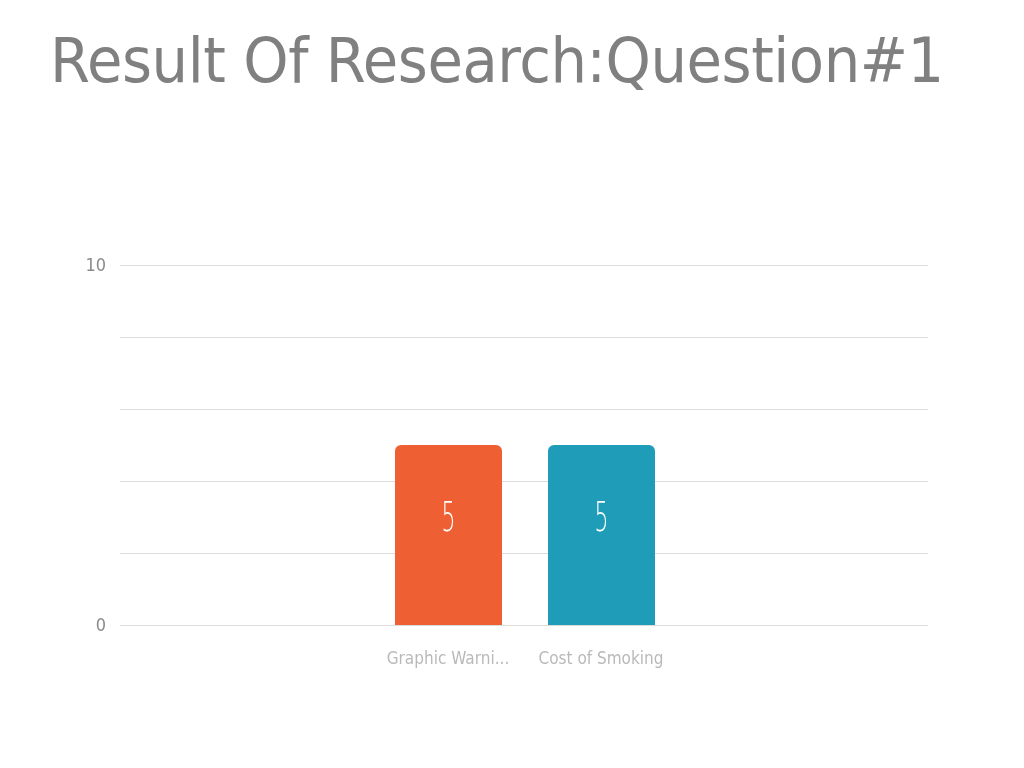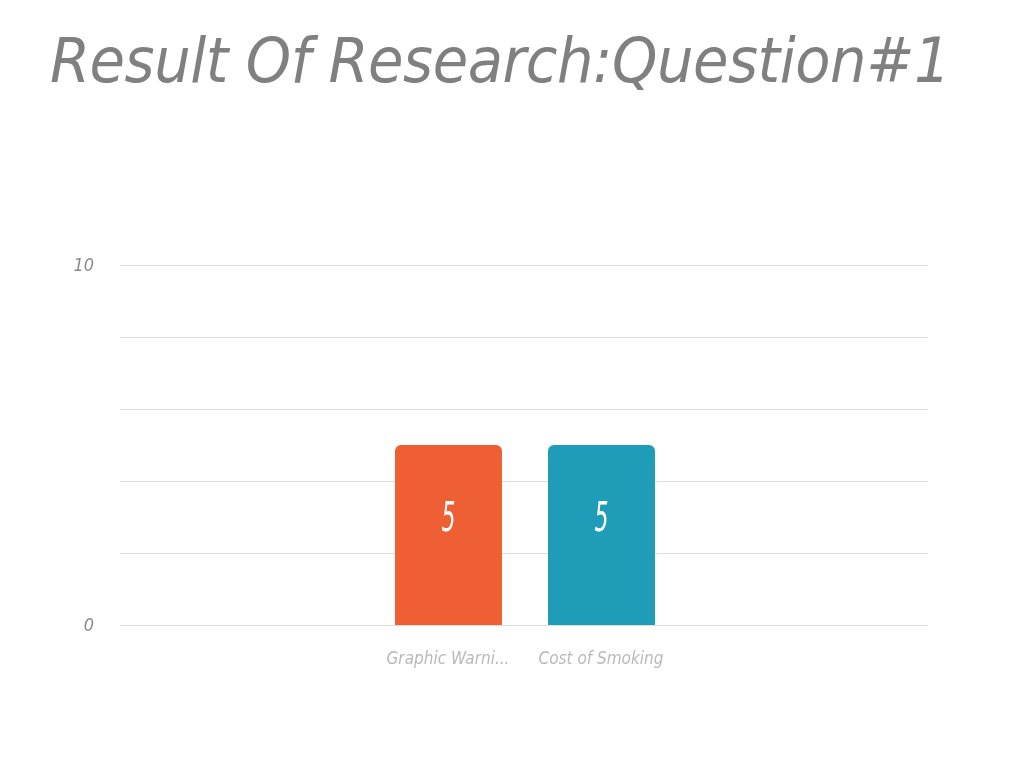--- a/index.html
+++ b/index.html
@@ -19,7 +19,6 @@
     width: 1024px;
     height: 768px;
     background: #ffffff;
-    font-style: italic;
   }
 
   

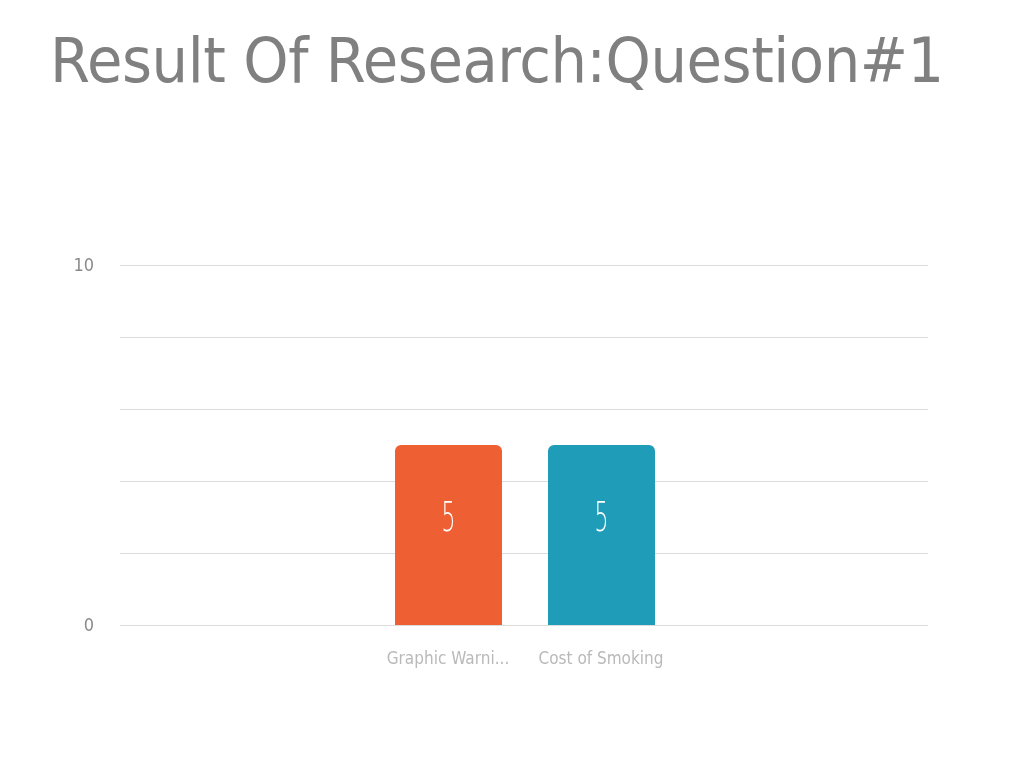--- a/index.html
+++ b/index.html
@@ -69,7 +69,7 @@
   }
   #y-axis-labels {
     position: absolute;
-    left: 32px;
+    left: 44px;
     top: 265px;
     width: 62px;
     height: 360px;

